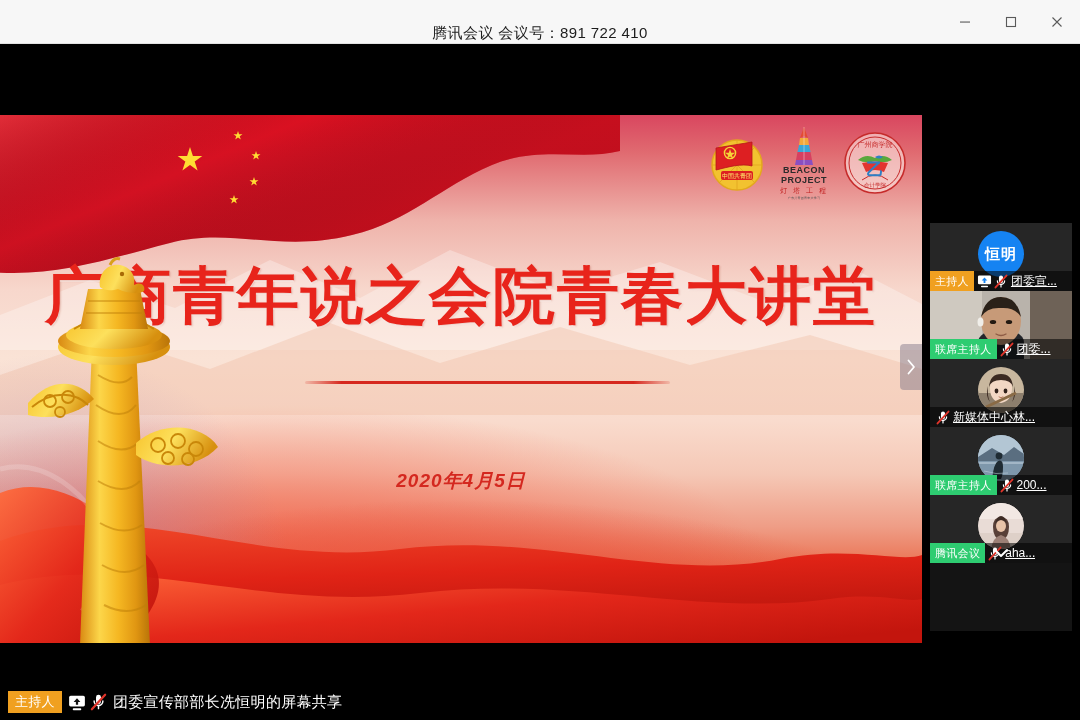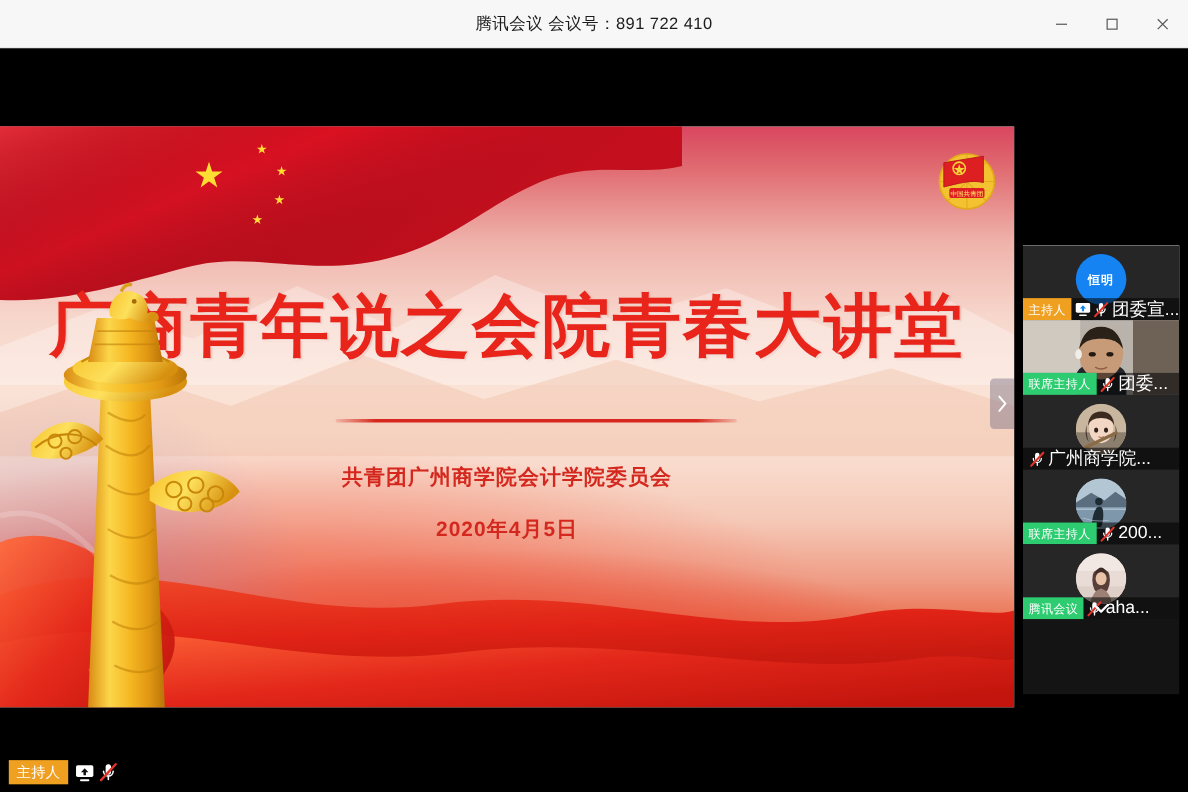--- a/index.html
+++ b/index.html
@@ -15,7 +15,7 @@
   .titlebar{
     position:absolute;left:0;top:0;width:1080px;height:44px;
     background:#f7f7f7;border-bottom:1px solid #e2e2e2;
-    display:flex;align-items:center;justify-content:center;
+    display:flex;align-items:flex-end;justify-content:center;
     box-sizing:border-box;
   }
   .titlebar-title{

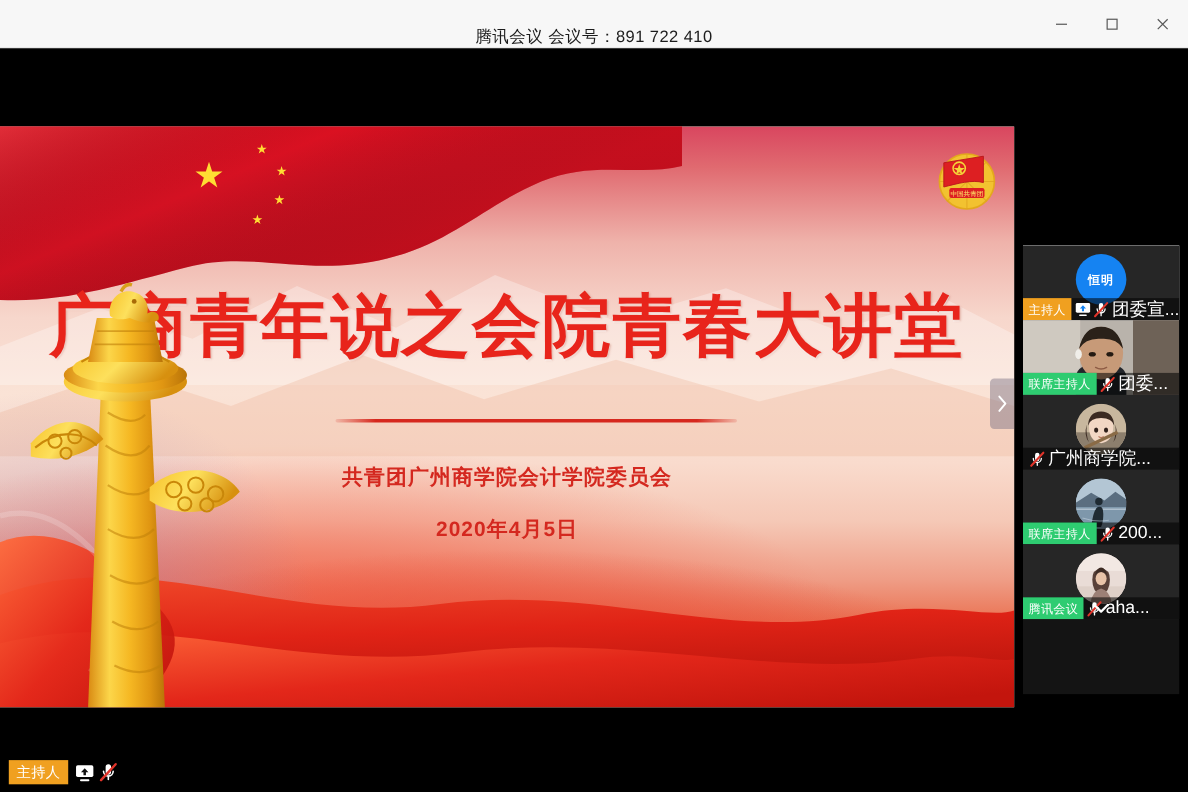--- a/index.html
+++ b/index.html
@@ -279,6 +279,19 @@
               <text x="29" y="44" font-size="6" fill="#ffe76a" text-anchor="middle" font-family="'DejaVu Sans',sans-serif">中国共青团</text>
             </svg>
           </div>
+          <div class="logo">
+            <svg width="66" height="66" viewBox="0 0 66 66">
+              <circle cx="33" cy="33" r="30" fill="rgba(255,245,240,.55)" stroke="#c62b2b" stroke-width="1.6"></circle>
+              <circle cx="33" cy="33" r="26" fill="none" stroke="#c62b2b" stroke-width="1"></circle>
+              <path d="M20,50 Q33,40 46,50" fill="none" stroke="#c62b2b" stroke-width="1"></path>
+              <text x="33" y="17" font-size="7" fill="#c62b2b" text-anchor="middle" font-family="'DejaVu Sans',sans-serif">广州商学院</text>
+              <path d="M16,30 Q24,23 33,28 Q42,23 50,30 Q42,34 33,31 Q24,34 16,30 Z" fill="#5aa83c"></path>
+              <path d="M33,27 Q37,24 41,27 Q37,30 33,27 Z" fill="#2f7fc4"></path>
+              <path d="M20,33 Q33,30 46,33 L42,42 Q33,38 24,42 Z" fill="#e2352f"></path>
+              <text x="33" y="45" font-size="17" fill="#2f7fc4" text-anchor="middle" font-family="'DejaVu Serif',serif" font-weight="bold">乙</text>
+              <text x="33" y="57" font-size="5.5" fill="#c62b2b" text-anchor="middle" font-family="'DejaVu Sans',sans-serif">会计学院</text>
+            </svg>
+          </div>
         </div>
 
         <div class="slide-title">广商青年说之会院青春大讲堂</div>

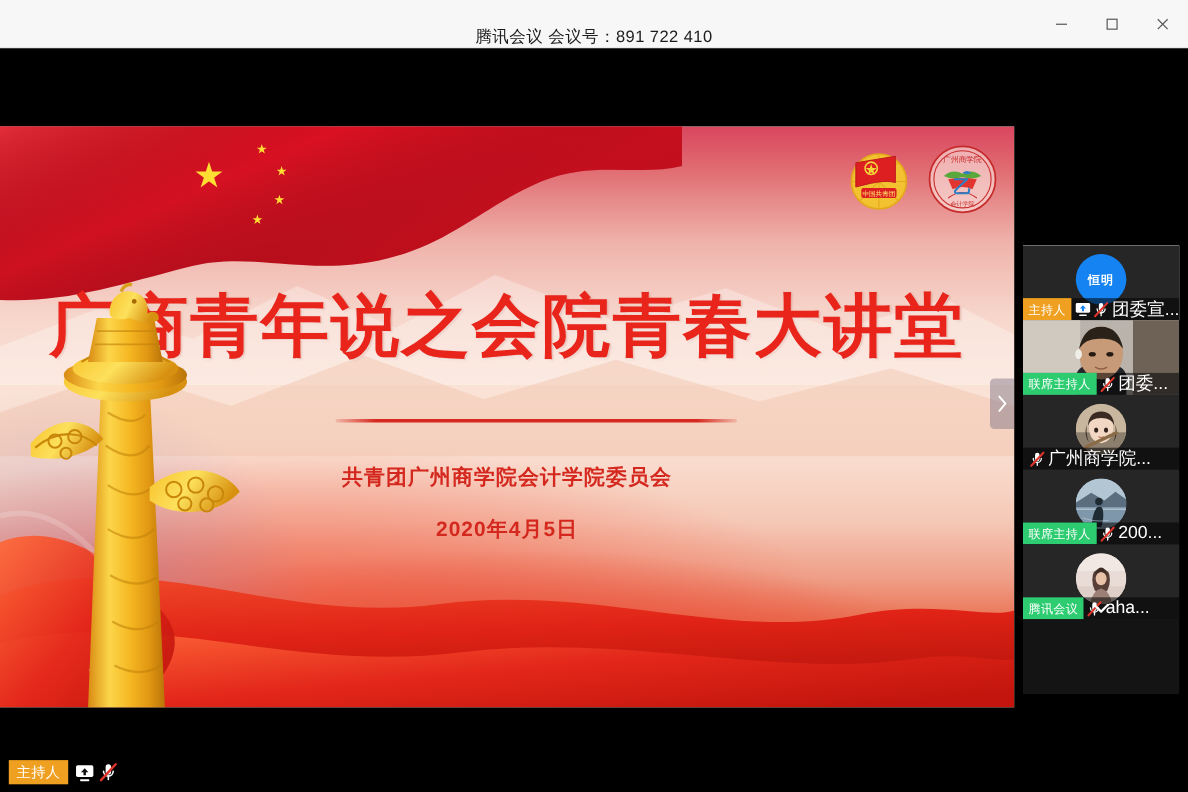--- a/index.html
+++ b/index.html
@@ -280,6 +280,20 @@
             </svg>
           </div>
           <div class="logo">
+            <svg width="34" height="40" viewBox="0 0 34 40">
+              <path d="M17,1 L21,12 L17,10 L13,12 Z" fill="#e34a33"></path>
+              <path d="M13,12 L21,12 L22,19 L12,19 Z" fill="#f2a93b"></path>
+              <path d="M12,19 L22,19 L23.5,26 L10.5,26 Z" fill="#3aa6d6"></path>
+              <path d="M10.5,26 L23.5,26 L25,34 L9,34 Z" fill="#d64060"></path>
+              <path d="M9,34 L25,34 L26,39 L8,39 Z" fill="#8a4fc0"></path>
+              <path d="M17,1 L17,39" stroke="rgba(255,255,255,.5)" stroke-width=".8"></path>
+            </svg>
+            <div class="beacon-txt">BEACON</div>
+            <div class="beacon-txt">PROJECT</div>
+            <div class="beacon-cn">灯 塔 工 程</div>
+            <div class="beacon-sub">广东共青团青年大学习</div>
+          </div>
+          <div class="logo">
             <svg width="66" height="66" viewBox="0 0 66 66">
               <circle cx="33" cy="33" r="30" fill="rgba(255,245,240,.55)" stroke="#c62b2b" stroke-width="1.6"></circle>
               <circle cx="33" cy="33" r="26" fill="none" stroke="#c62b2b" stroke-width="1"></circle>

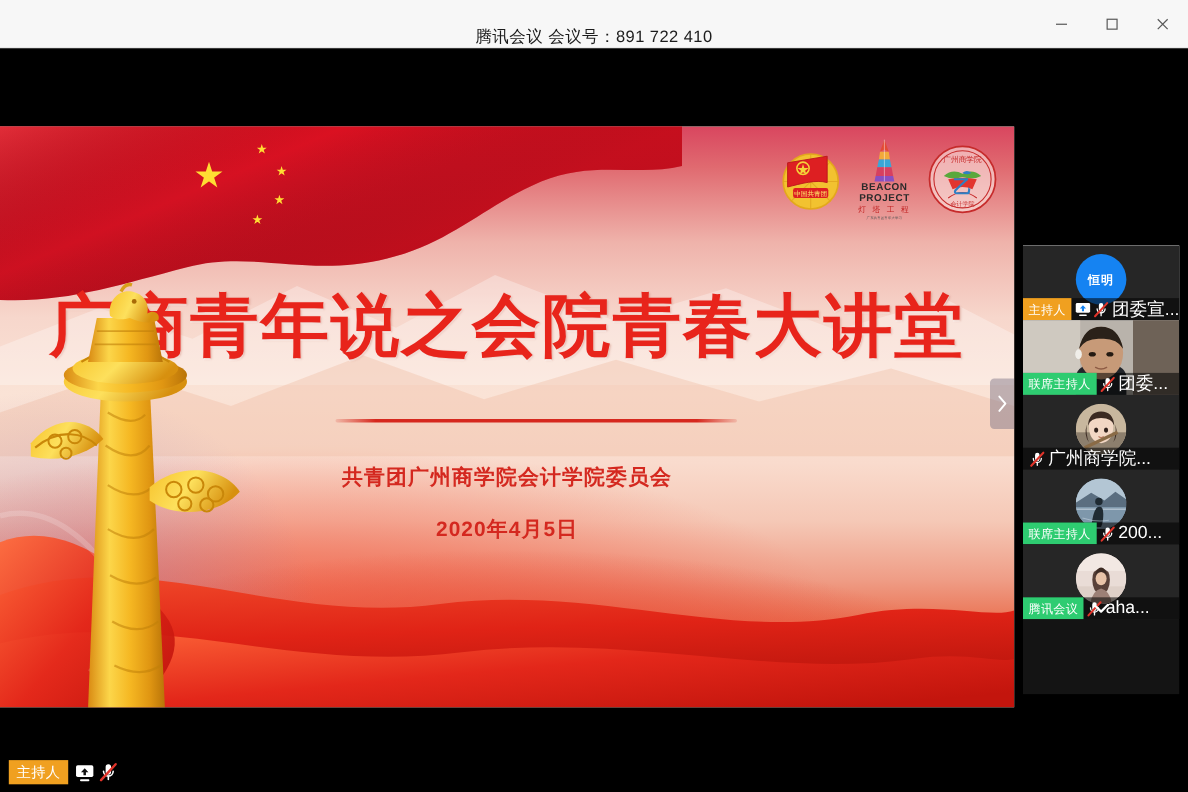--- a/index.html
+++ b/index.html
@@ -148,7 +148,7 @@
     position:absolute;left:50%;top:46%;transform:translate(-50%,-50%);
     width:46px;height:46px;border-radius:50%;
     display:flex;align-items:center;justify-content:center;
-    font-size:11px;font-weight:bold;color:#fff;letter-spacing:1px;
+    font-size:15px;font-weight:bold;color:#fff;letter-spacing:1px;
   }
   .avatar-photo{
     position:absolute;left:50%;top:46%;transform:translate(-50%,-50%);

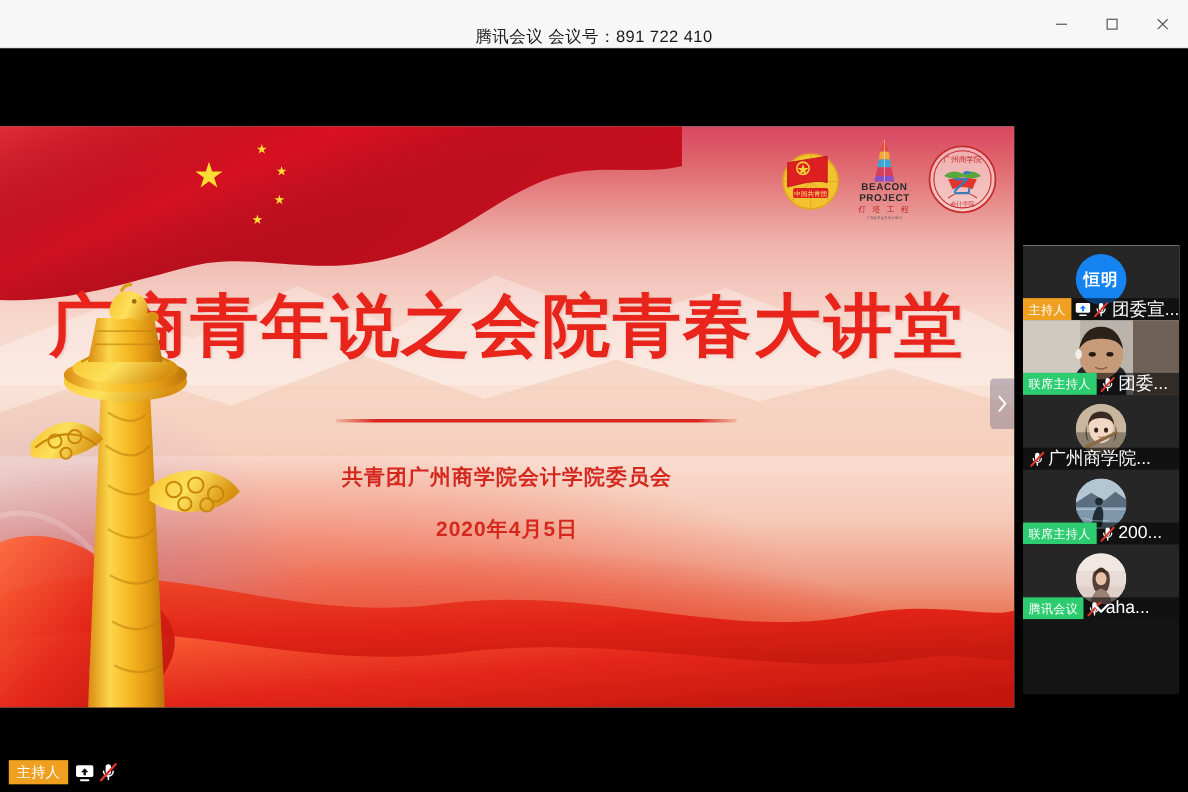--- a/index.html
+++ b/index.html
@@ -174,8 +174,8 @@
   .tile-icons{display:flex;align-items:center;gap:2px;padding-left:3px;flex:none;}
   .tile-icons svg{display:block;}
   .tile-name{
-    font-size:16px;color:#fff;white-space:nowrap;overflow:hidden;
-    padding-left:3px;text-overflow:clip;
+    font-size:12px;color:#fff;white-space:nowrap;overflow:hidden;
+    padding-left:3px;text-overflow:clip;text-decoration:underline;
   }
   .scroll-chevron{
     position:absolute;left:62px;bottom:1px;width:18px;height:18px;

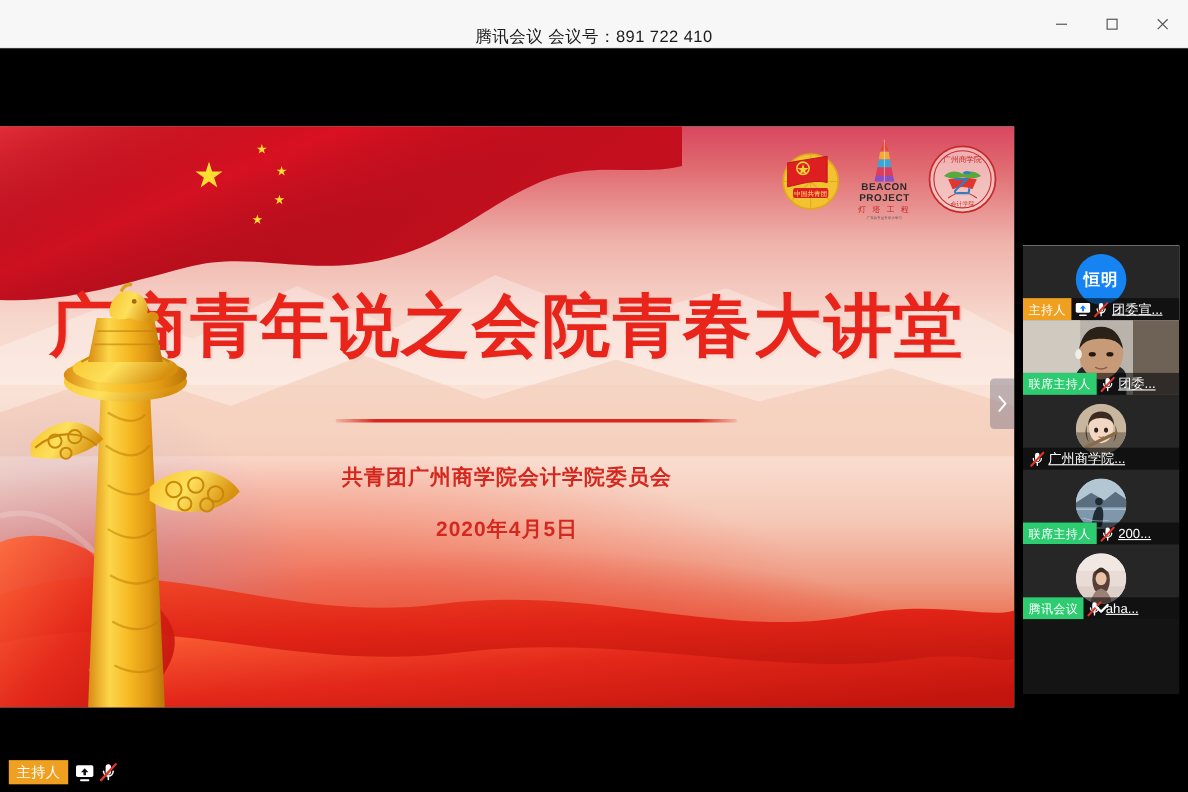--- a/index.html
+++ b/index.html
@@ -480,7 +480,7 @@
               <path d="M1.6,14.4 L13.4,1.6" stroke="#e0342a" stroke-width="2" stroke-linecap="round"></path>
             </svg>
           </div>
-          <div class="tile-name">广州商学院...</div>
+          <div class="tile-name">新媒体中心林...</div>
         </div>
       </div>
 

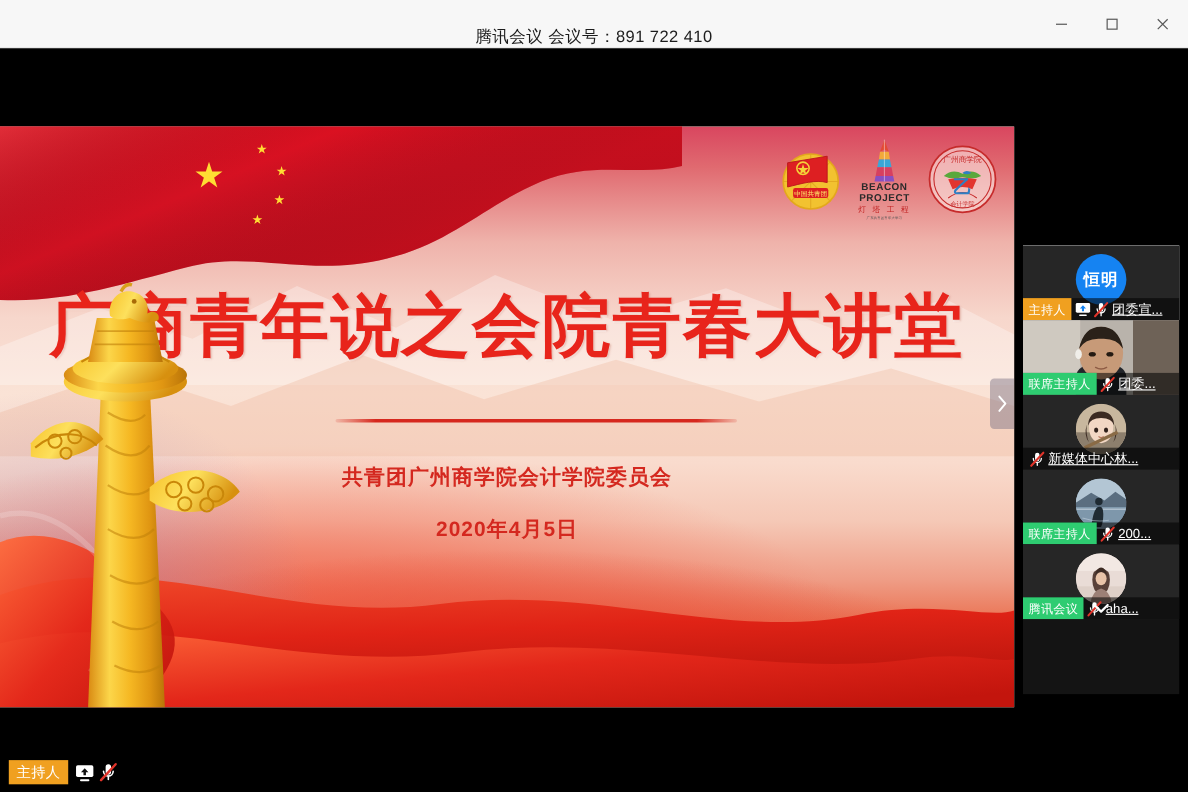--- a/index.html
+++ b/index.html
@@ -310,7 +310,6 @@
 
         <div class="slide-title">广商青年说之会院青春大讲堂</div>
         <div class="divider"></div>
-        <div class="slide-org">共青团广州商学院会计学院委员会</div>
         <div class="slide-date">2020年4月5日</div>
 
         <div class="haze"></div>

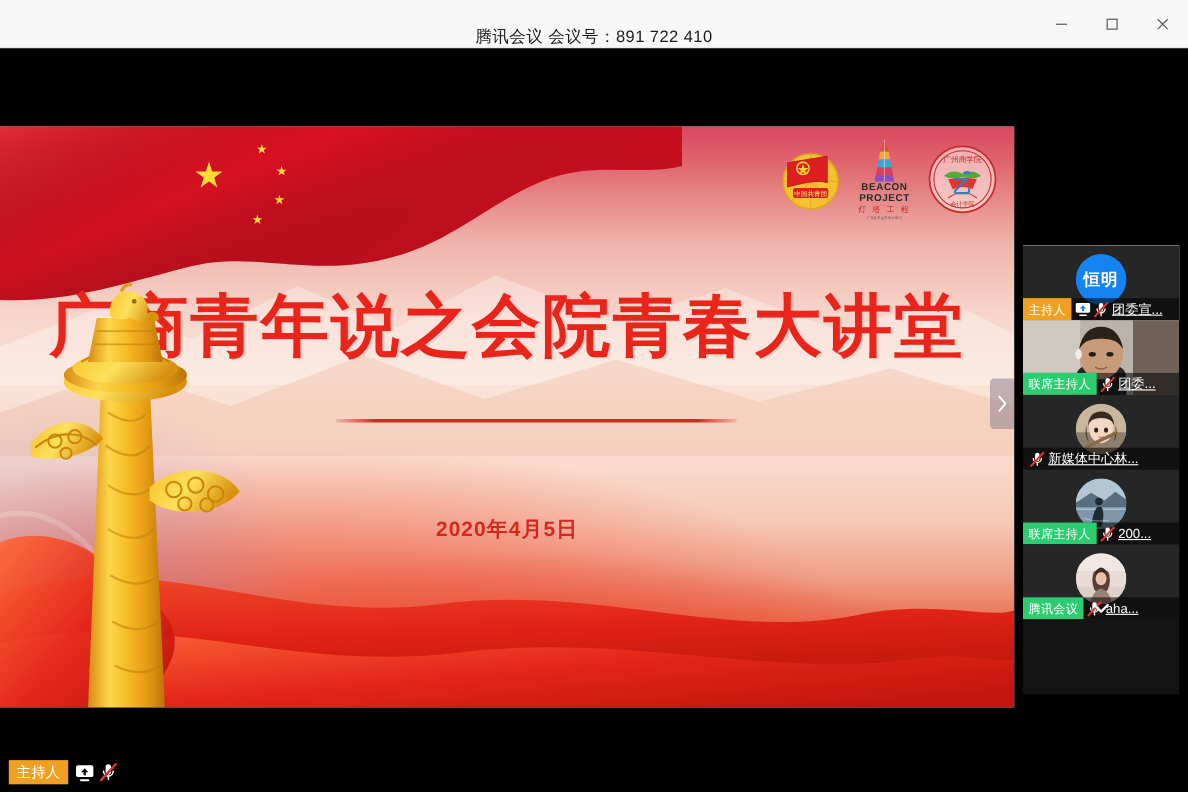--- a/index.html
+++ b/index.html
@@ -118,7 +118,7 @@
   }
   .slide-date{
     position:absolute;left:0;right:0;top:353px;text-align:center;
-    font-size:19px;font-weight:bold;color:#d4281f;letter-spacing:1px;white-space:nowrap;
+    font-size:19px;font-weight:bold;color:#d4281f;letter-spacing:1px;white-space:nowrap;font-style:italic;
   }
 
   

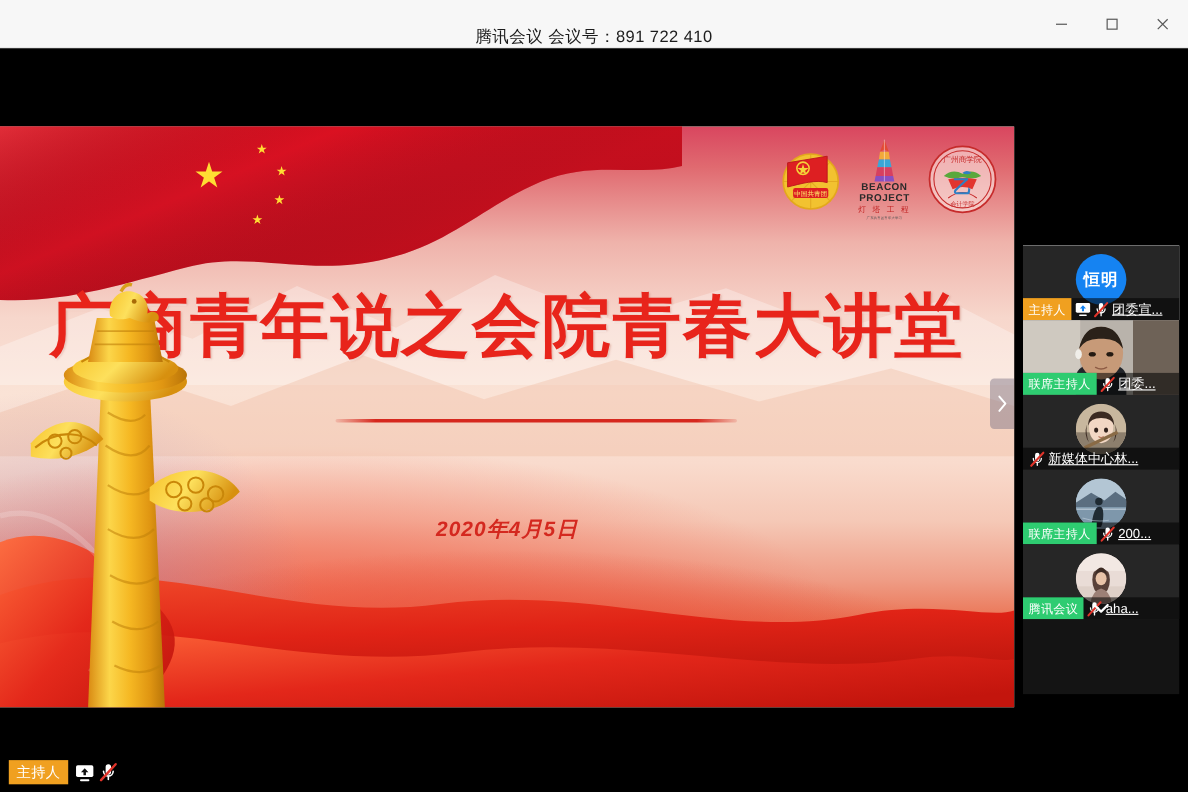--- a/index.html
+++ b/index.html
@@ -562,6 +562,7 @@
           <path d="M1.6,14.4 L13.4,1.6" stroke="#e0342a" stroke-width="2" stroke-linecap="round"></path>
         </svg>
       </div>
+      <div class="sharebar-text">团委宣传部部长冼恒明的屏幕共享</div>
     </div>
 
   </div>

